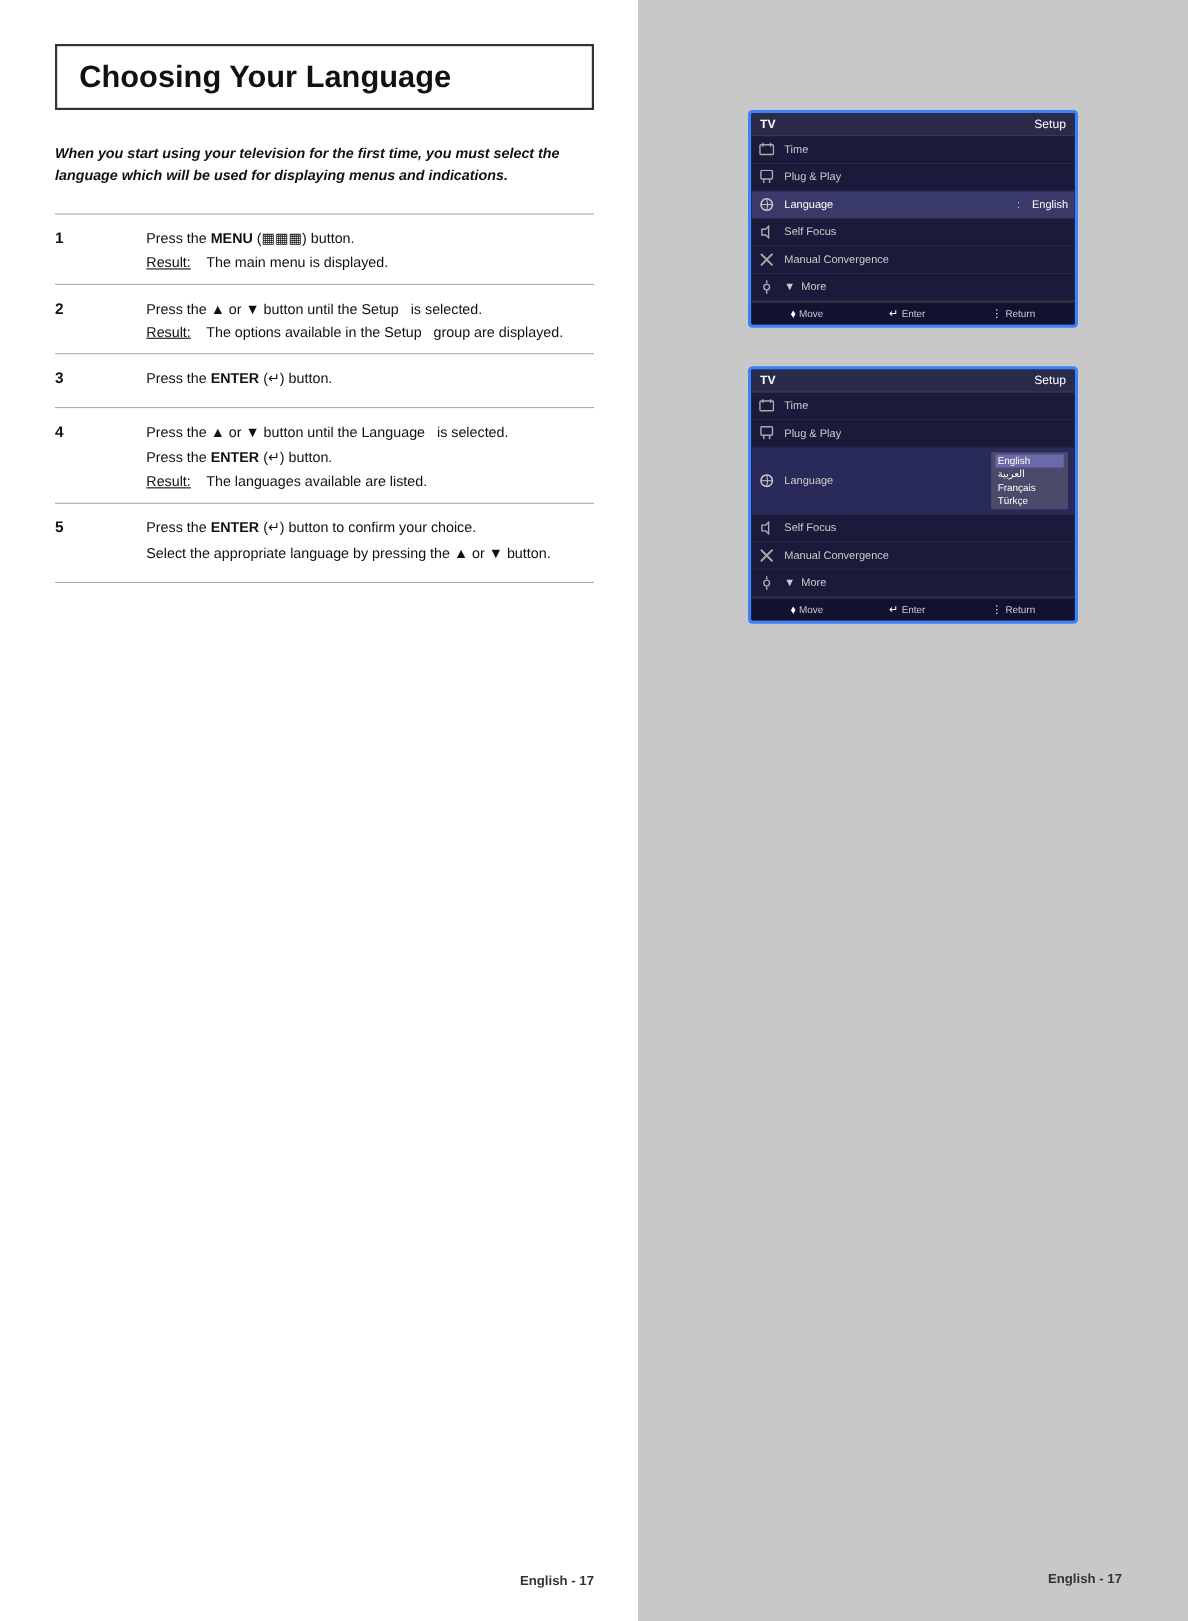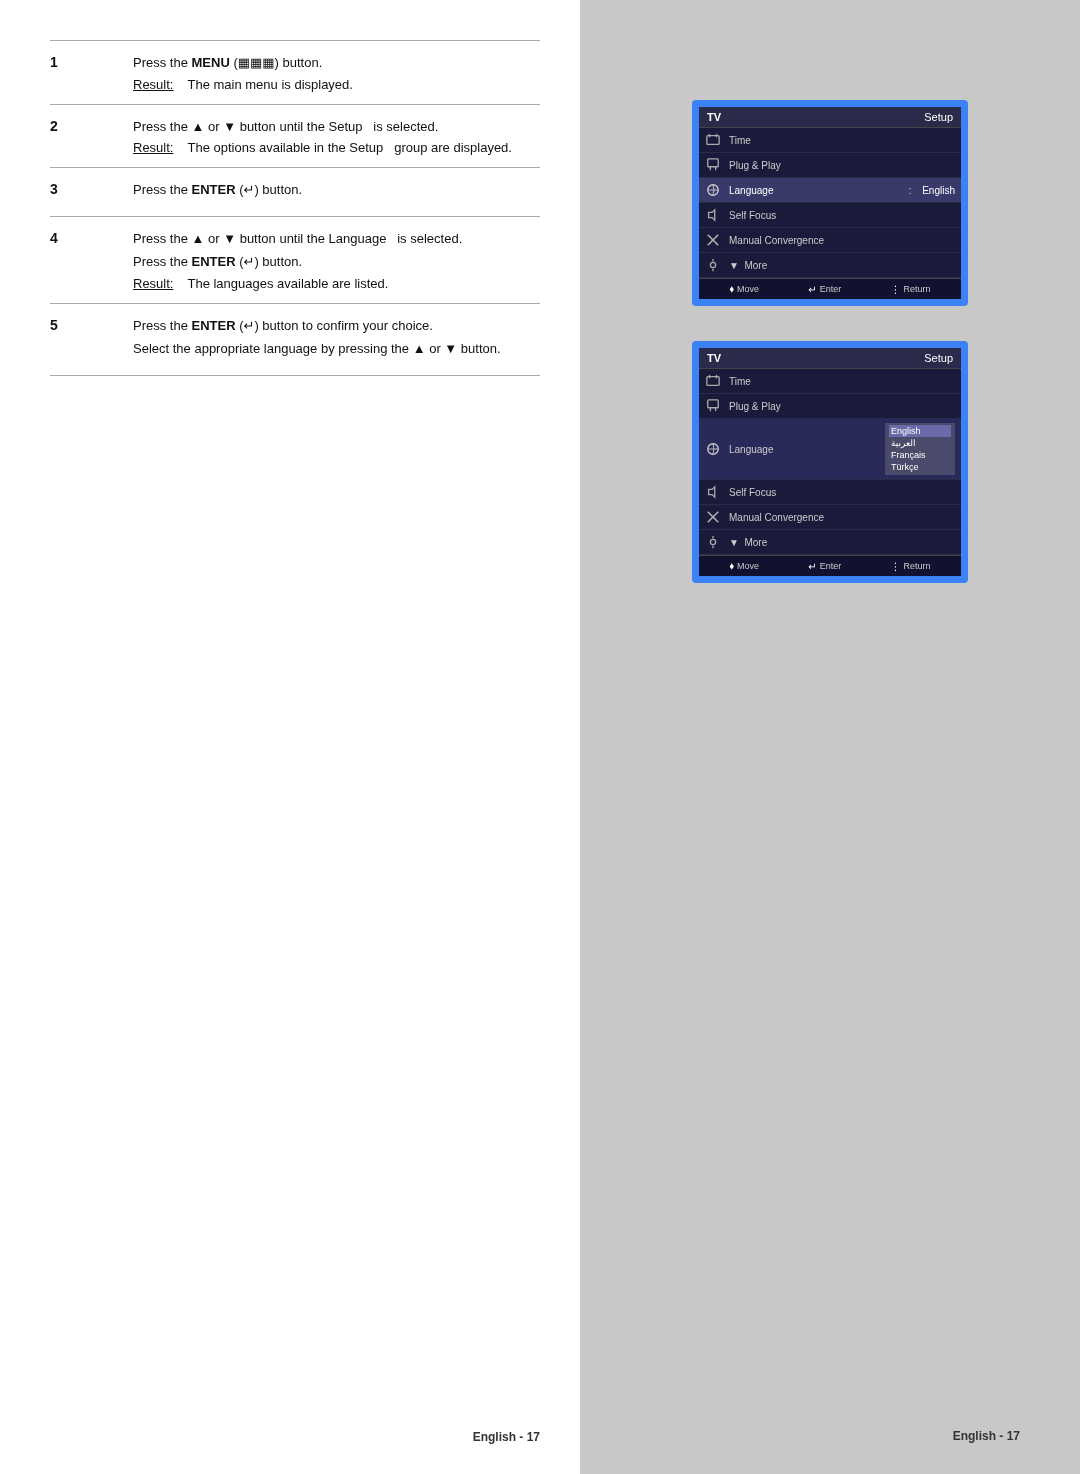--- a/index.html
+++ b/index.html
@@ -250,6 +250,9 @@
 <body>
 
 <div class="main-content">
+  <div class="page-title-box">
+    <h1 class="page-title">Choosing Your Language</h1>
+  </div>
 
 
   <div class="steps-container">

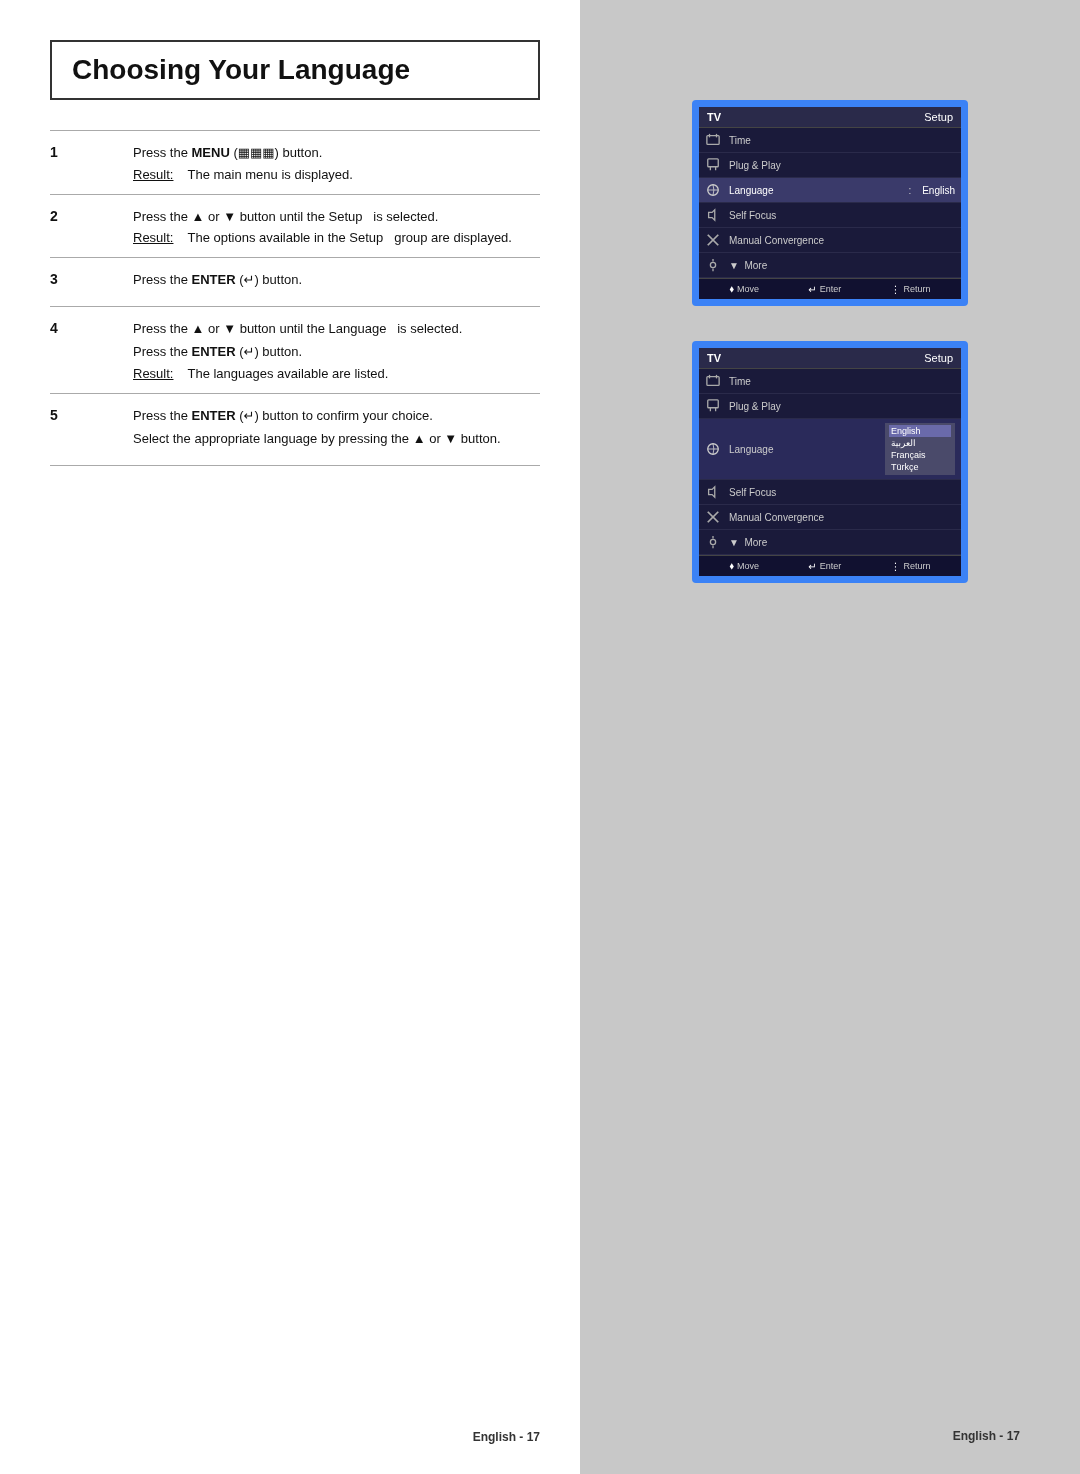--- a/index.html
+++ b/index.html
@@ -109,9 +109,9 @@
     
     .tv-screen {
       background: #1a1a2e;
-      border: 7px solid #3b82f6;
+      border: 3px solid #3b82f6;
       border-radius: 4px;
-      width: 276px;
+      width: 300px;
       padding: 0;
       margin-top: 30px;
       overflow: hidden;

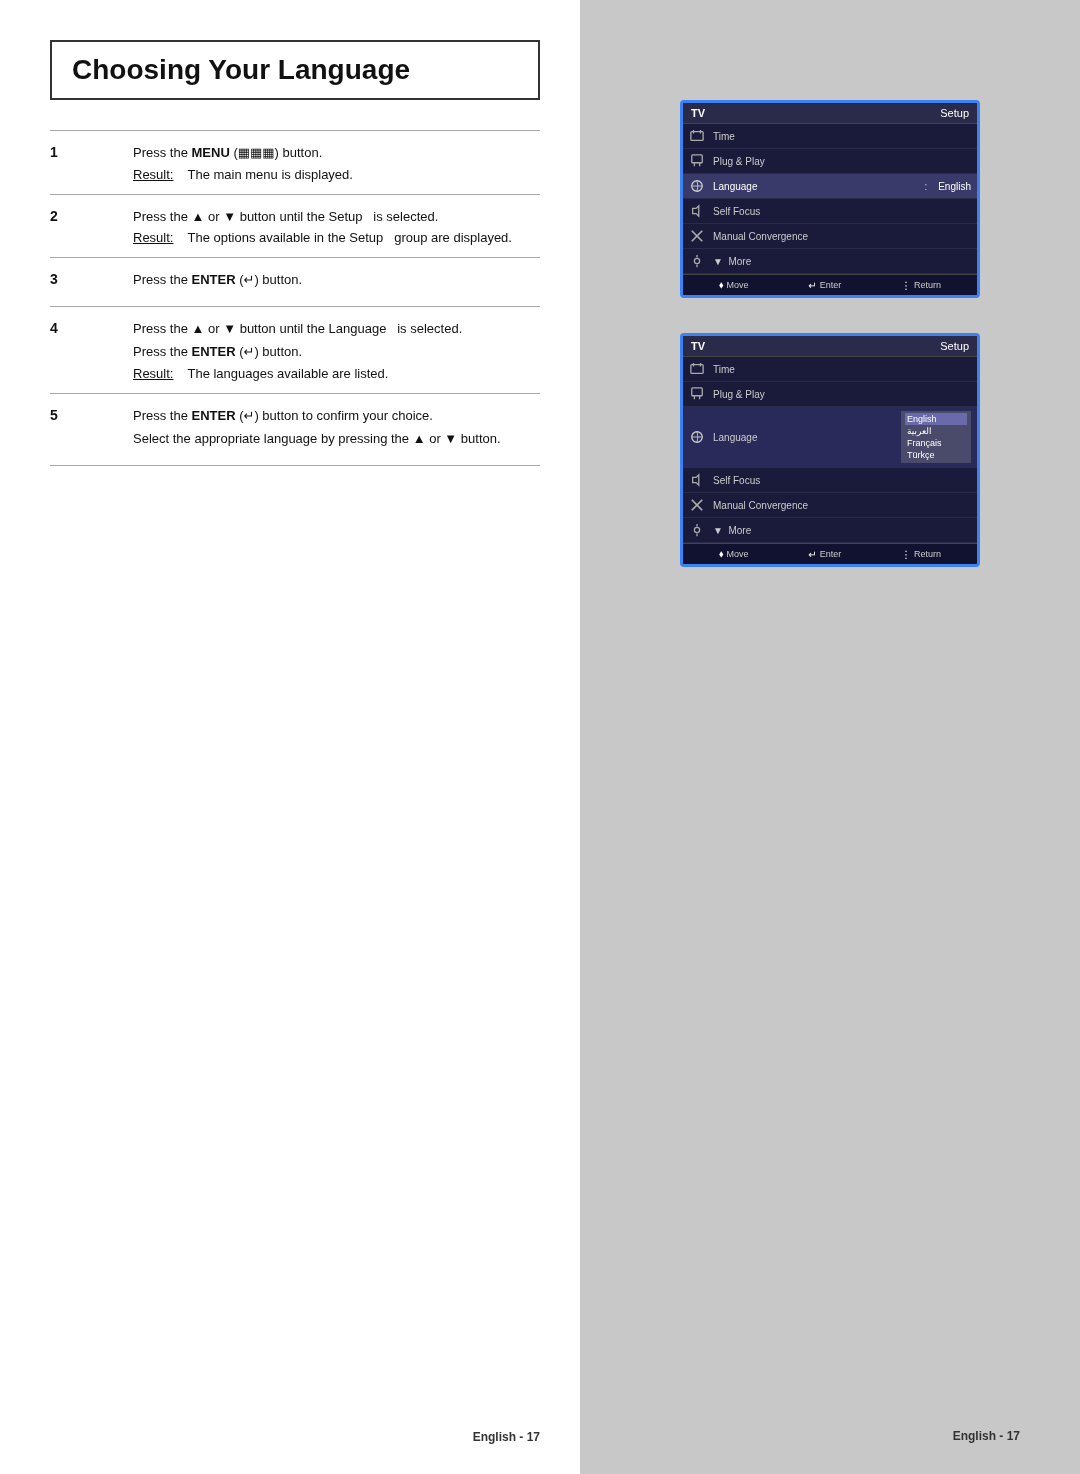--- a/index.html
+++ b/index.html
@@ -254,6 +254,7 @@
     <h1 class="page-title">Choosing Your Language</h1>
   </div>
 
+  <p class="intro-text">When you start using your television for the first time, you must select the language which will be used for displaying menus and indications.</p>
 
   <div class="steps-container">
 

